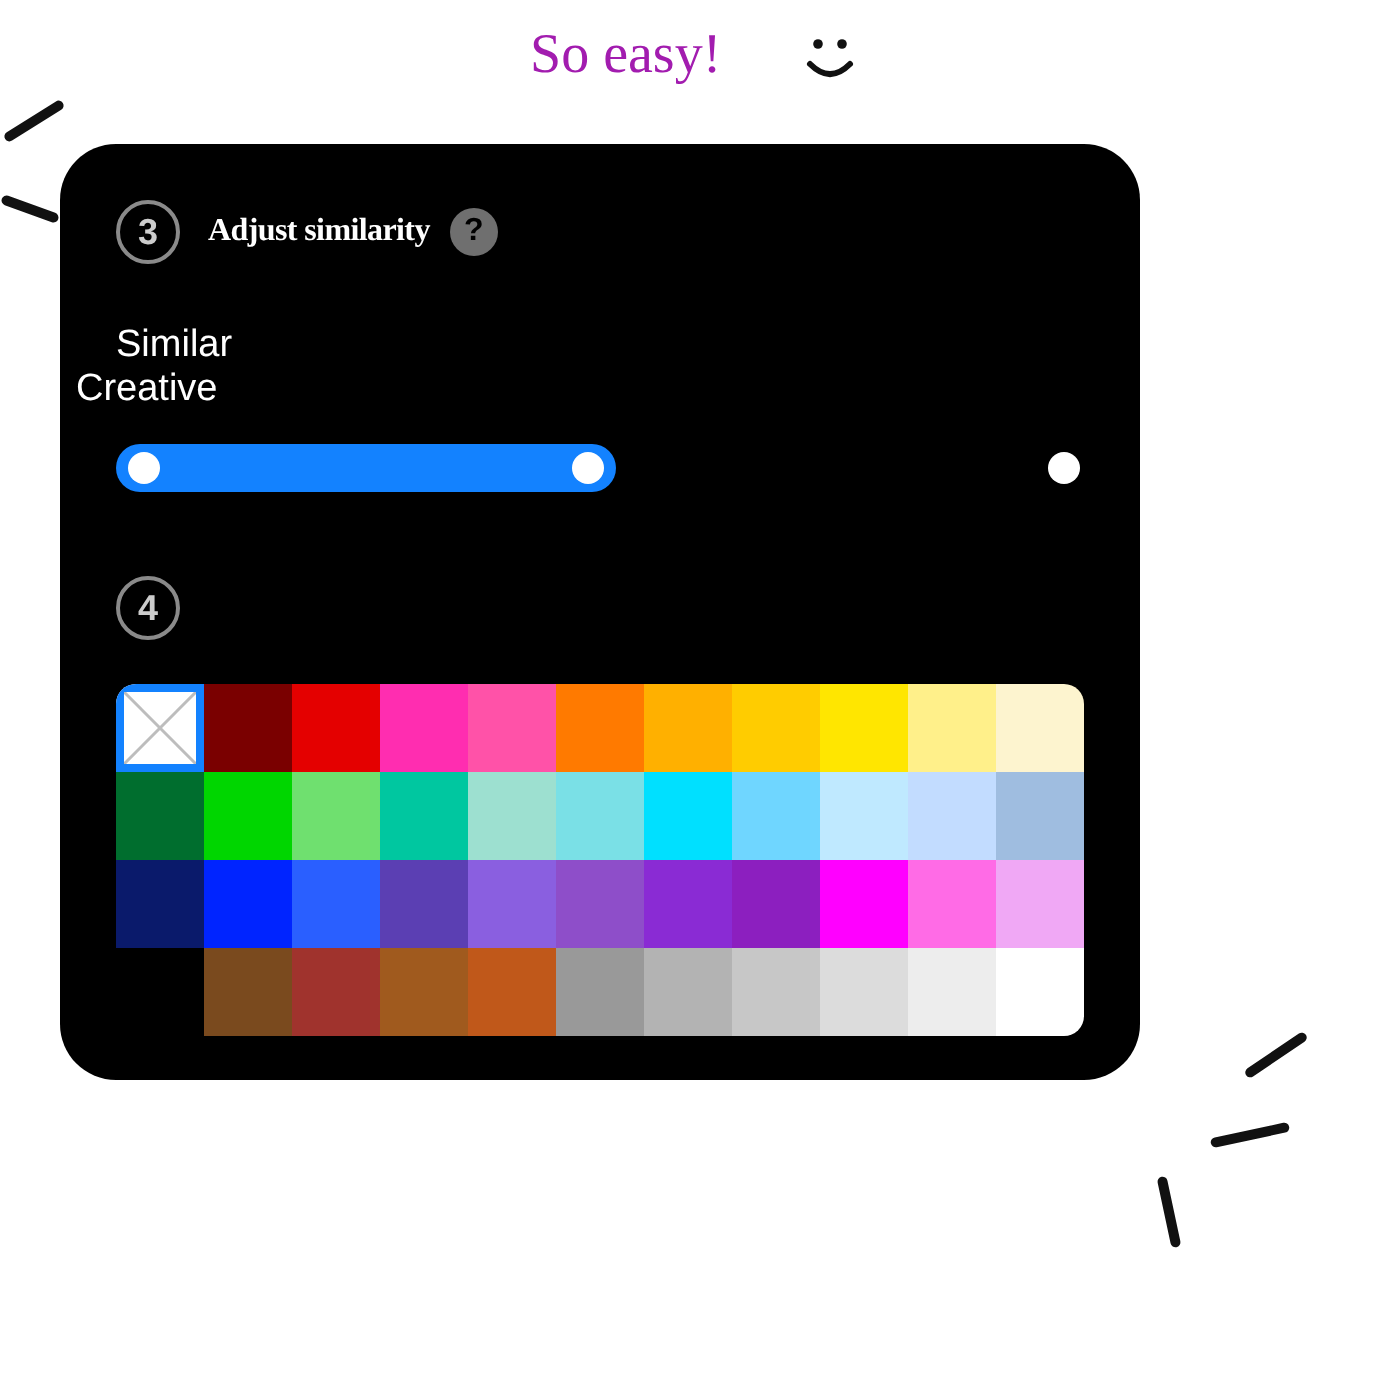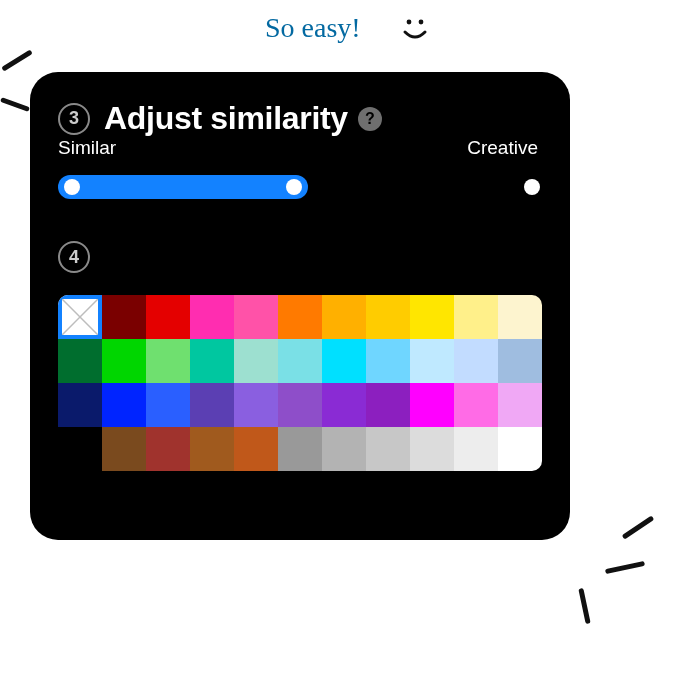--- a/index.html
+++ b/index.html
@@ -19,7 +19,7 @@
     left: 265px;
     font-family: "Comic Sans MS", "Marker Felt", cursive;
     font-size: 28px;
-    color: #0369a1;
+    color: #a21caf;
   }
   .smiley {
     position: absolute;

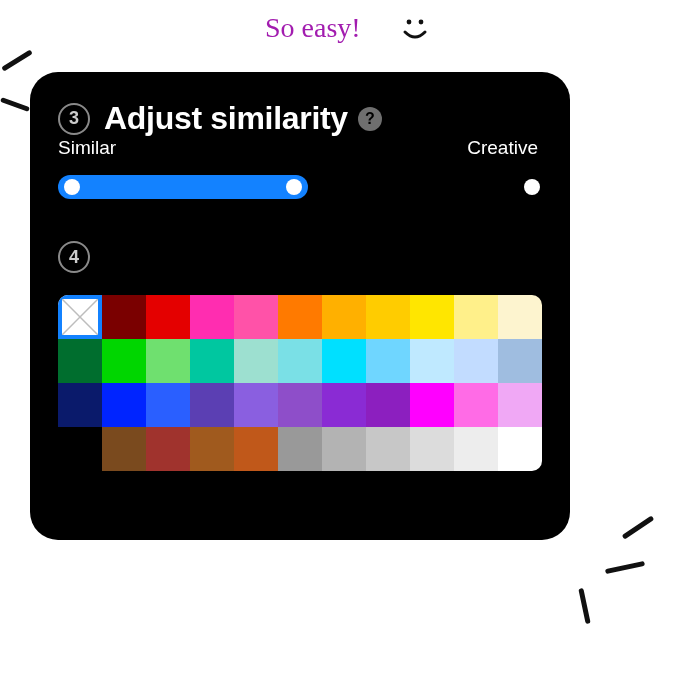--- a/index.html
+++ b/index.html
@@ -66,9 +66,10 @@
     color: #ccc;
   }
   .step-title {
-    font-size: 32px;
+    font-size: 16px;
     font-weight: 800;
     letter-spacing: -0.3px;
+    font-family: Liberation Serif, serif;
   }
   .help-icon {
     width: 24px;

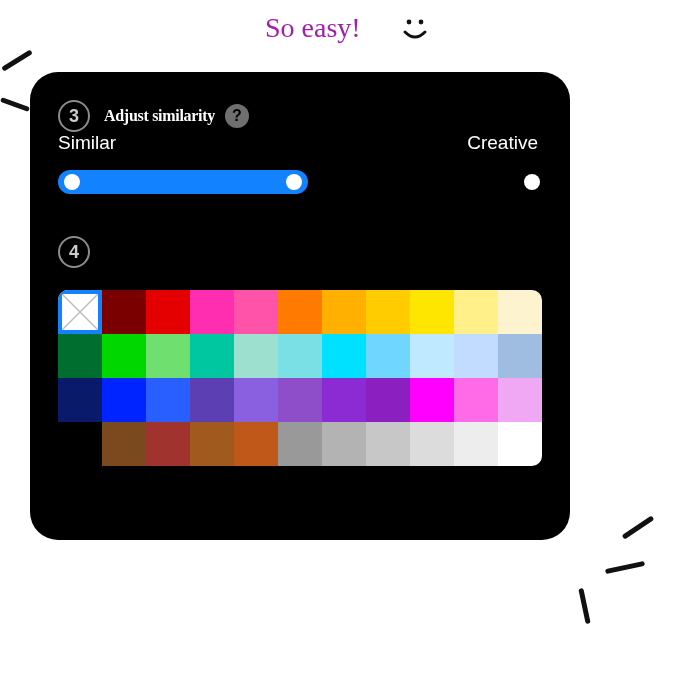--- a/index.html
+++ b/index.html
@@ -88,9 +88,11 @@
   .slider-labels {
     display: flex;
     justify-content: space-between;
+    margin-top: 30px;
     font-size: 19px;
     font-weight: 500;
     padding-right: 4px;
+    flex-direction: column;
   }
 
   .slider-wrap {

